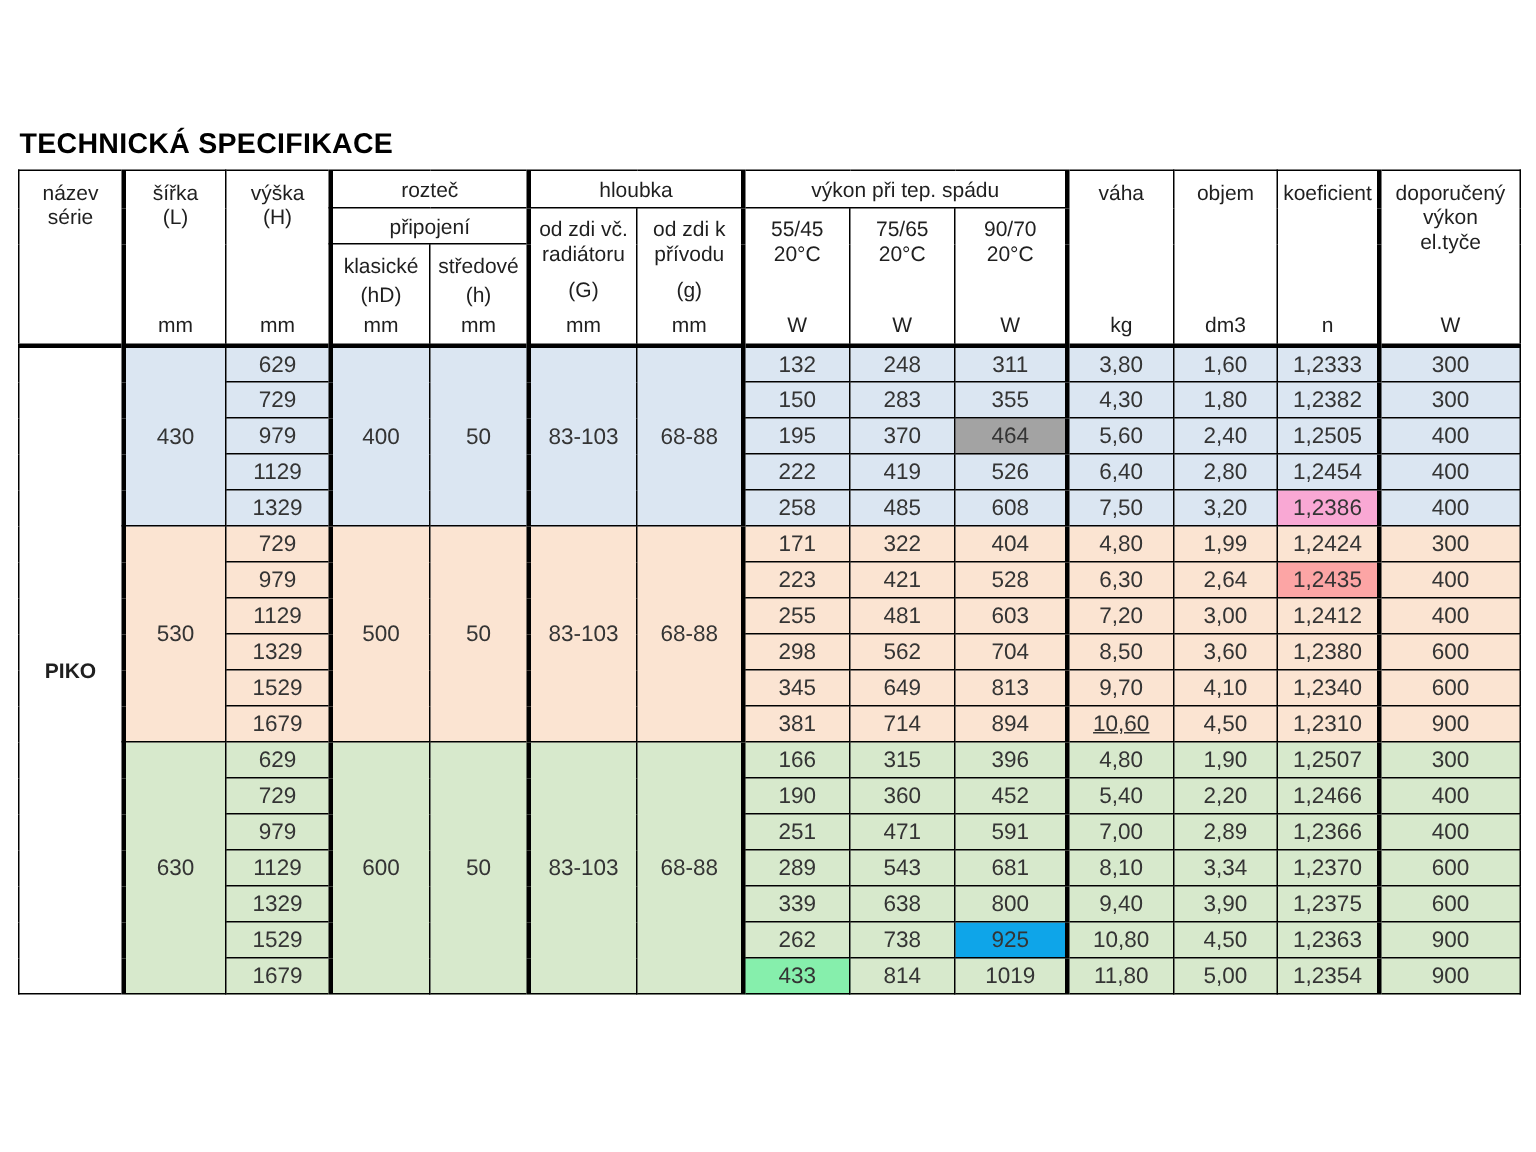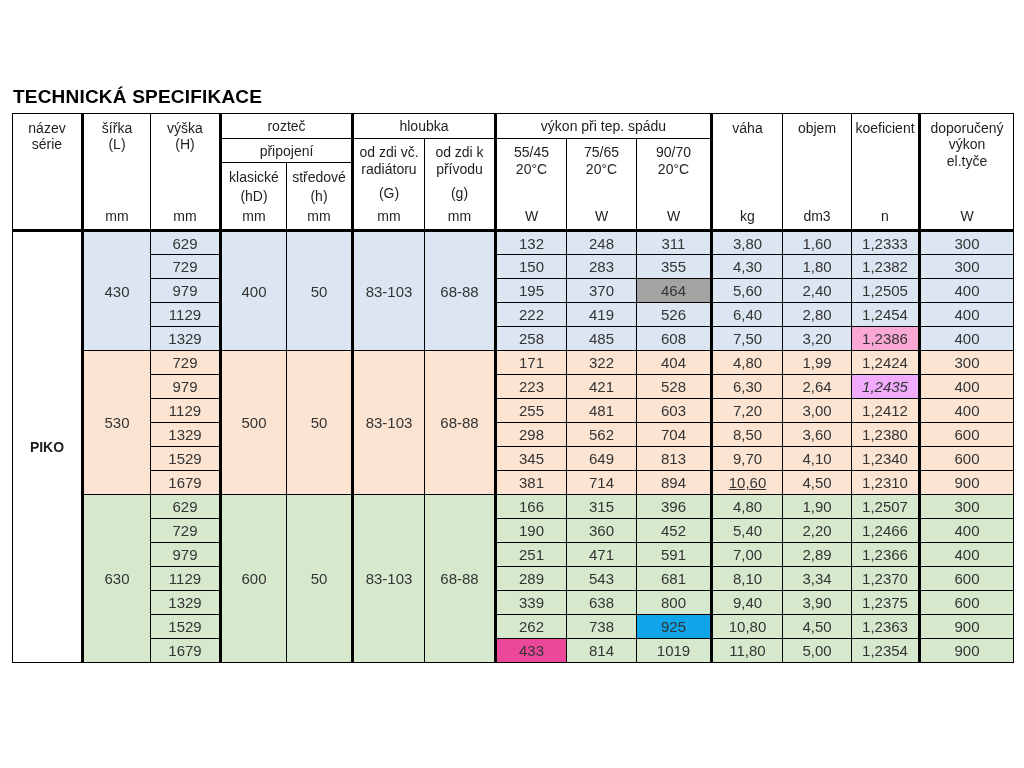--- a/index.html
+++ b/index.html
@@ -257,7 +257,7 @@
           <td class="bR" style="background: rgb(251, 228, 210);">528</td>
           <td style="background: rgb(251, 228, 210);">6,30</td>
           <td style="background: rgb(251, 228, 210);">2,64</td>
-          <td class="bR" style="background: #f0abfc; font-style: italic;">1,2435</td>
+          <td class="bR" style="background: #fca5a5;">1,2435</td>
           <td style="background: rgb(251, 228, 210);">400</td>
         </tr>
         <tr>

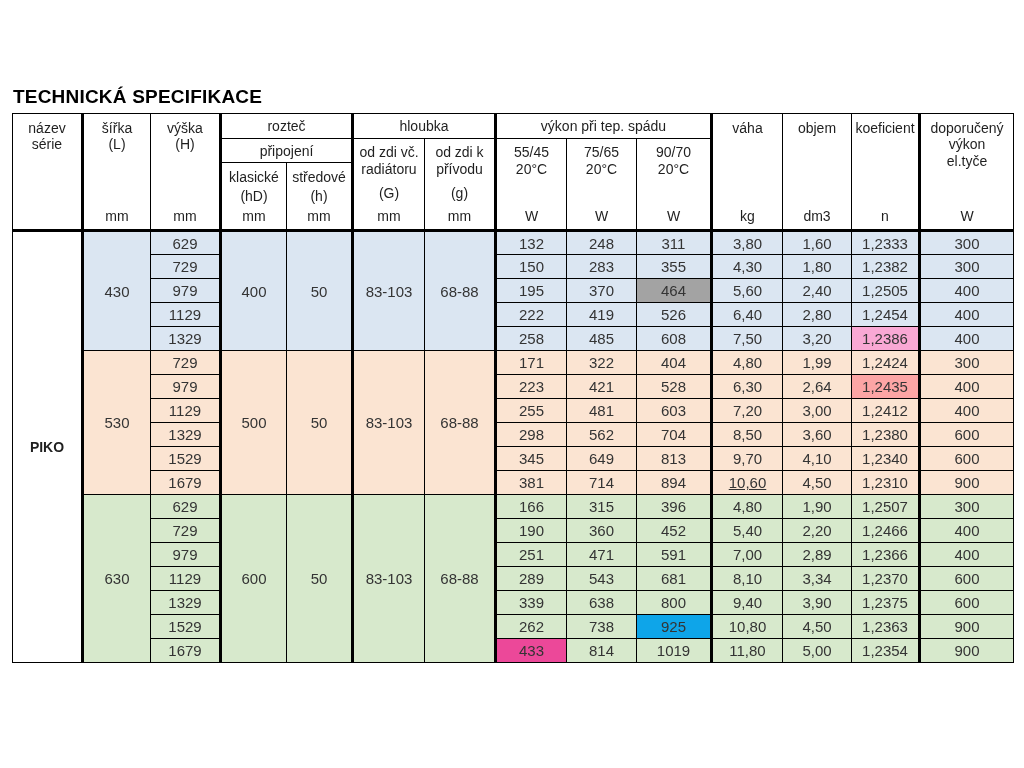--- a/index.html
+++ b/index.html
@@ -367,7 +367,7 @@
         </tr>
         <tr>
           <td class="bR" style="background: rgb(215, 233, 204);">1679</td>
-          <td style="background: #ec4899; margin-left: 20px;">433</td>
+          <td style="background: #86efac; margin-left: 20px;">433</td>
           <td style="background: rgb(215, 233, 204);">814</td>
           <td class="bR" style="background: rgb(215, 233, 204);">1019</td>
           <td style="background: rgb(215, 233, 204);">11,80</td>

